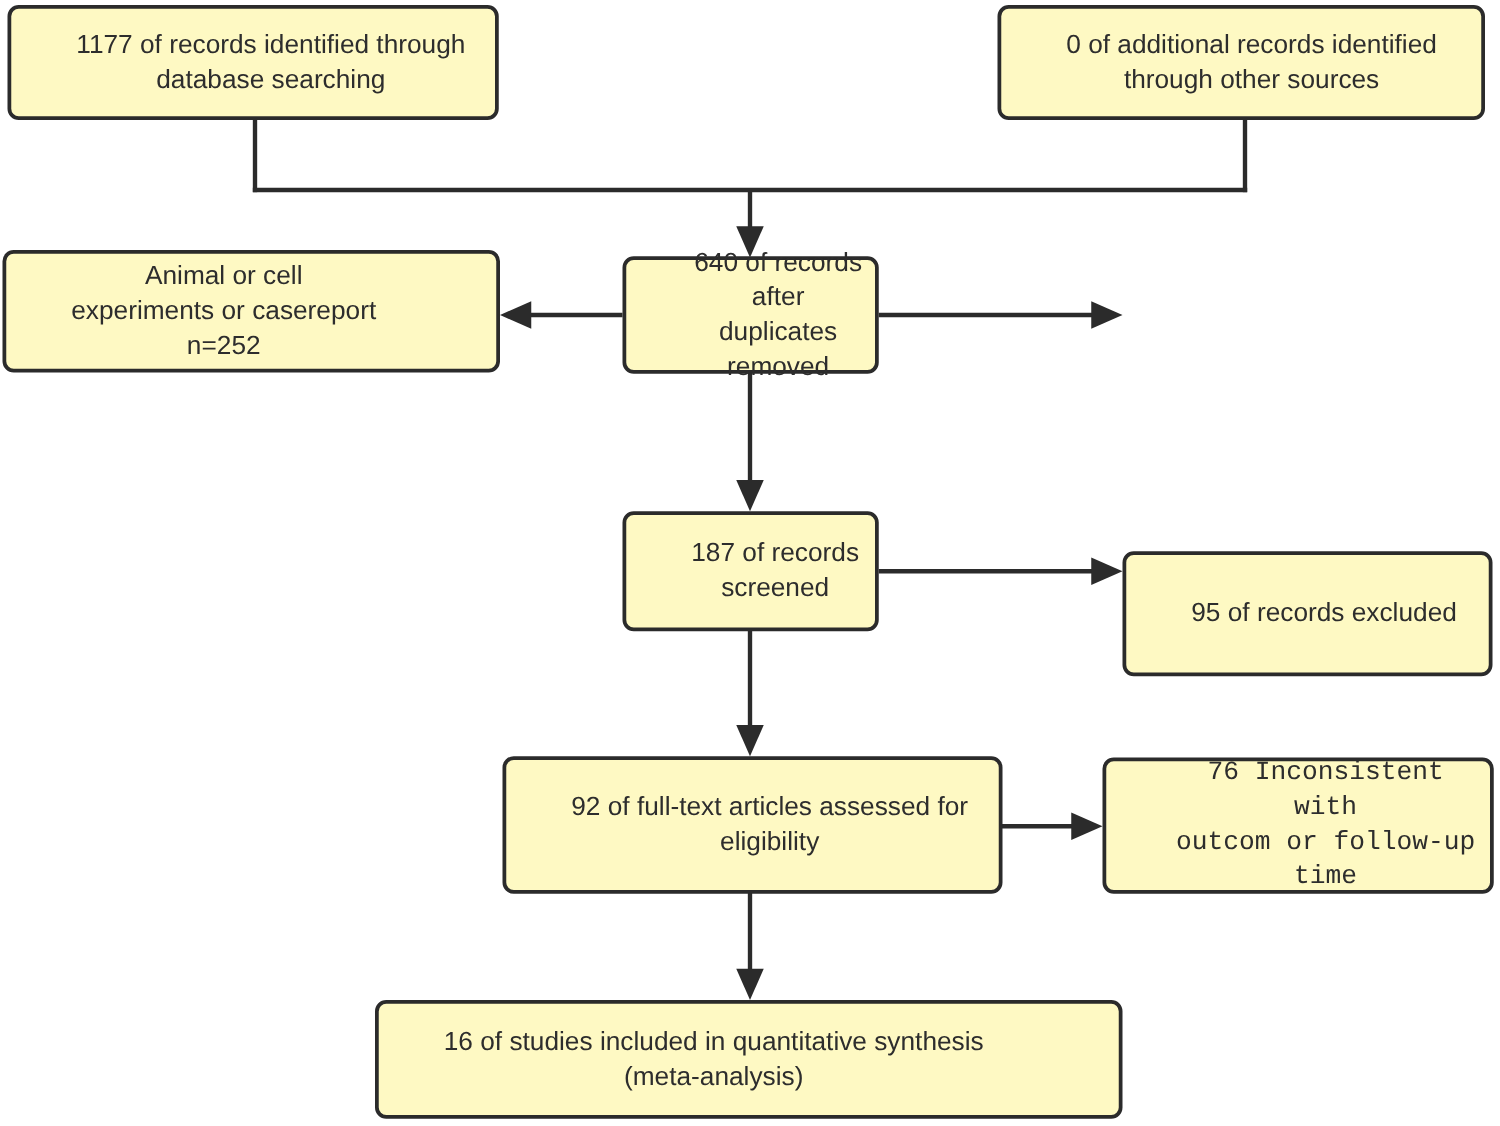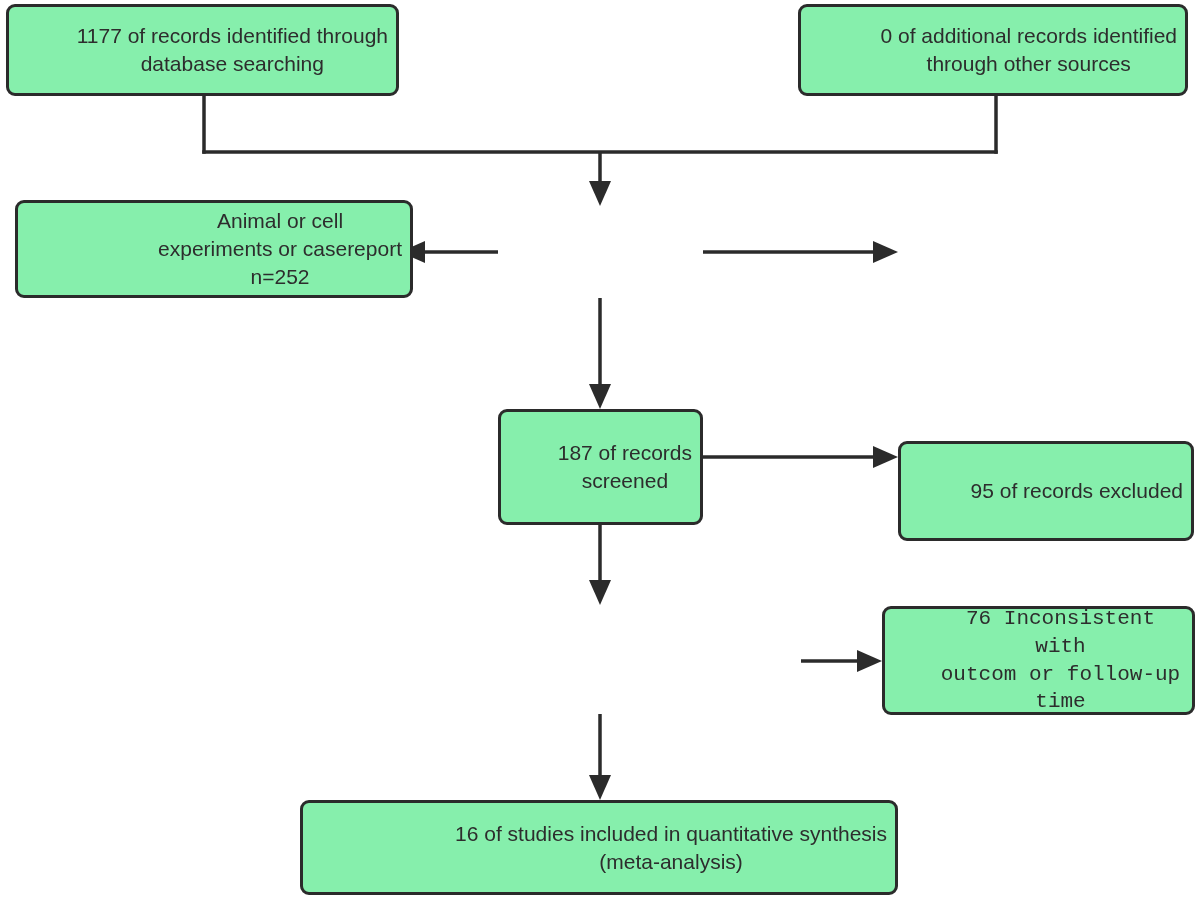--- a/index.html
+++ b/index.html
@@ -26,12 +26,12 @@
   .node {
     position: absolute;
     box-sizing: border-box;
-    background: #86efac;
+    background: #fef9c3;
     border: 3.5px solid #2b2b2b;
     border-radius: 9px;
     display: flex;
     align-items: center;
-    justify-content: flex-end;
+    justify-content: flex-start;
     text-align: center;
     padding-left: 44px;
   }

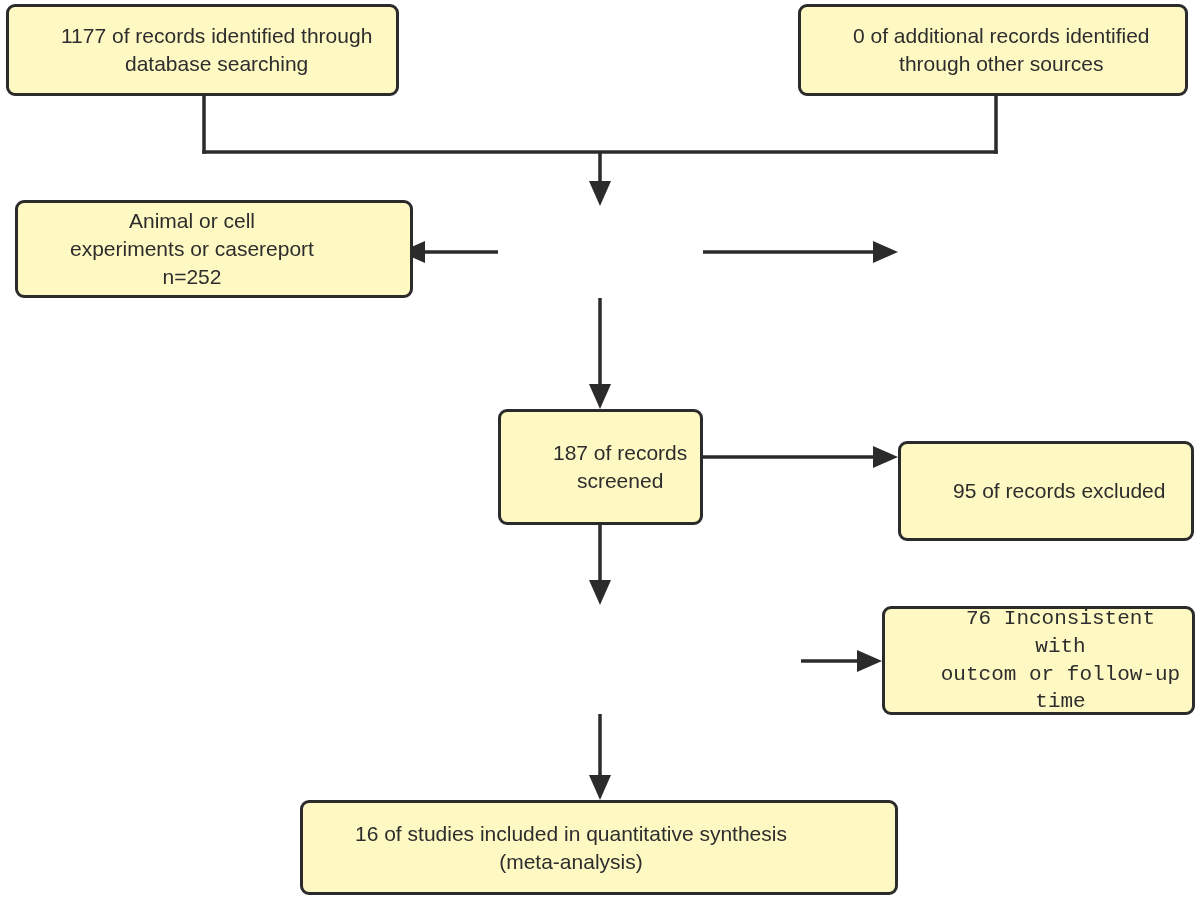--- a/index.html
+++ b/index.html
@@ -45,7 +45,7 @@
   
   .n-identified   { left: 6px;   top: 4px;   width: 393px; height: 92px; }
   .n-additional   { left: 798px; top: 4px;   width: 390px; height: 92px; }
-  .n-animal       { left: 15px;   top: 200px; width: 398px; height: 98px; }
+  .n-animal       { left: 2px;   top: 200px; width: 398px; height: 98px; }
   .n-duplicates   { left: 498px; top: 205px; width: 205px; height: 94px; }
   .n-reviews      { left: 898px; top: 200px; width: 296px; height: 98px; align-items: flex-start; }
   .n-reviews .label { padding-top: 14px; }

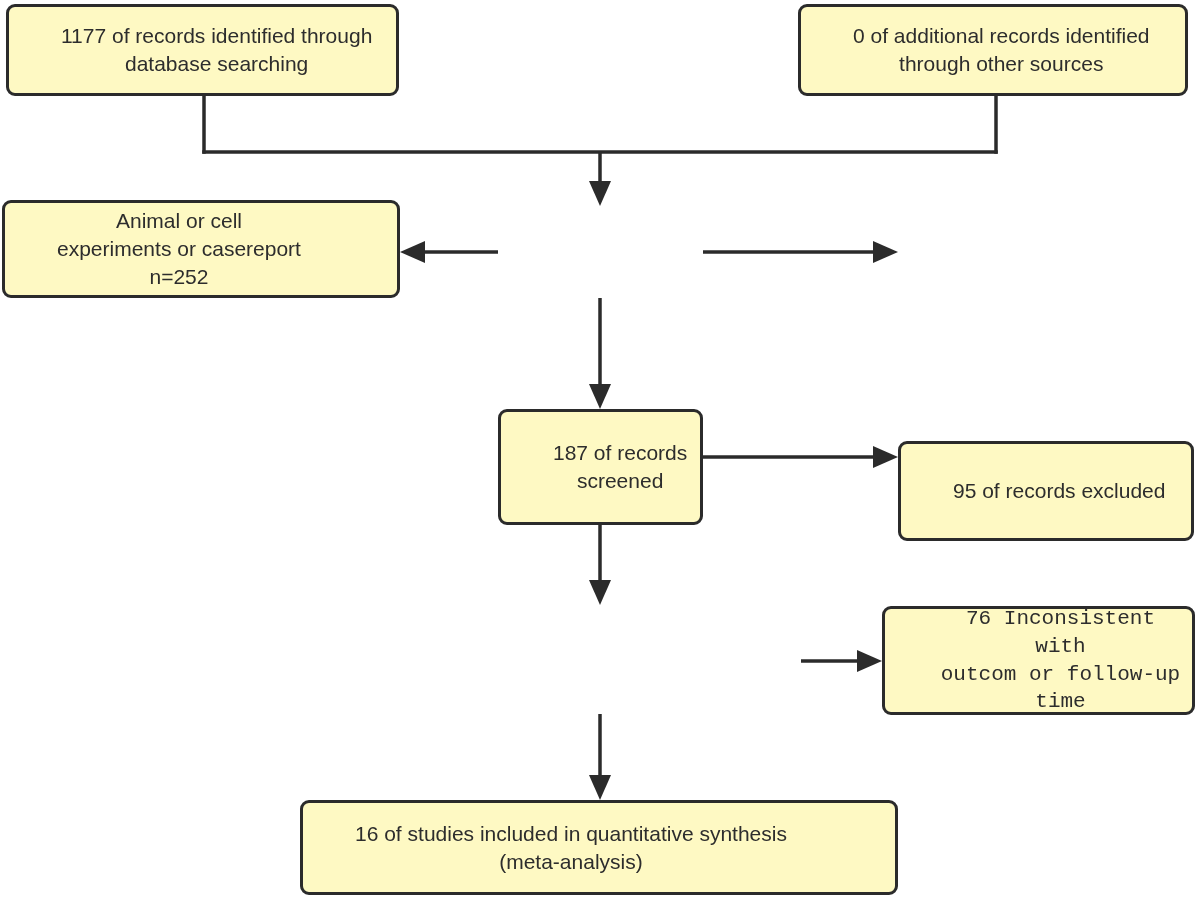--- a/index.html
+++ b/index.html
@@ -107,6 +107,11 @@
 n=252</div>
   </div>
 
+  <div class="node n-duplicates">
+    <div class="label">640 of records
+after duplicates
+removed</div>
+  </div>
 
 
   <div class="node n-screened">

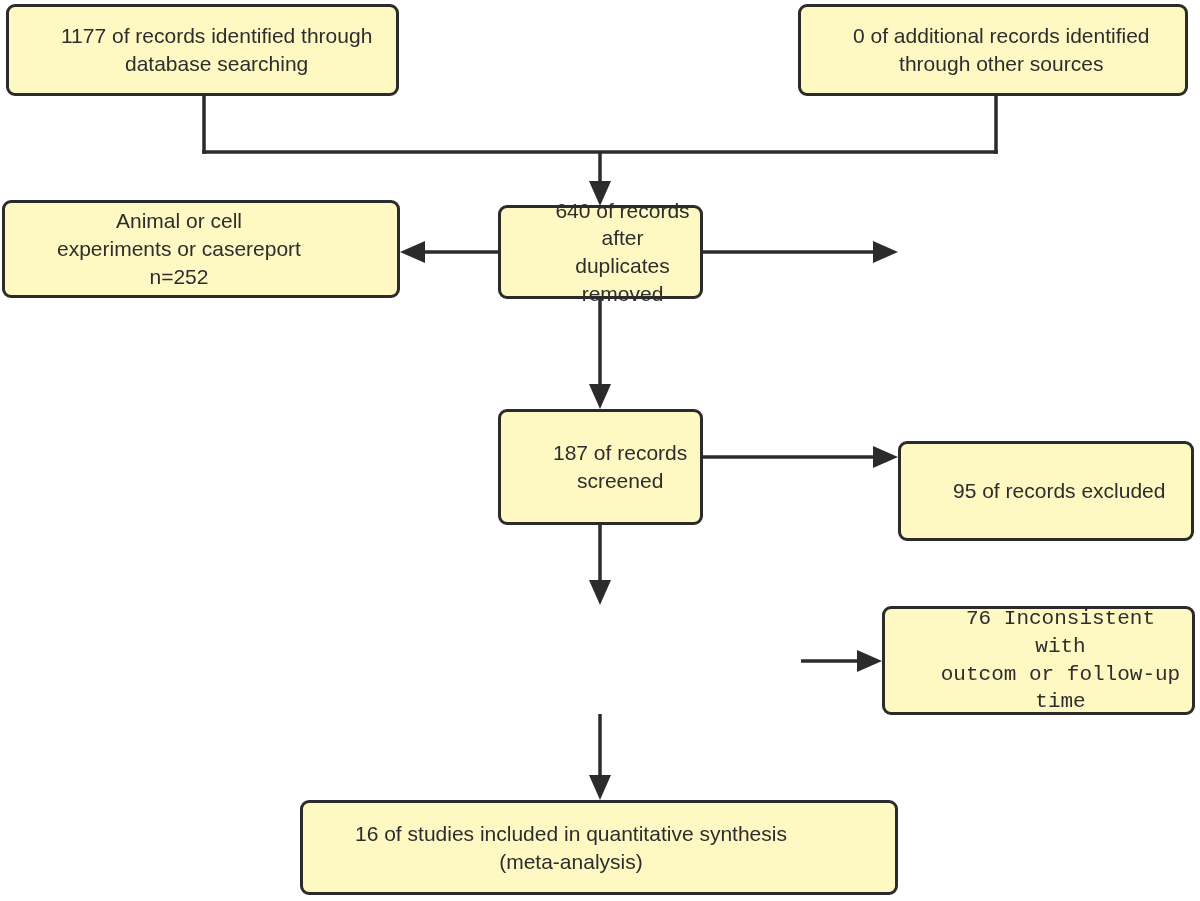--- a/index.html
+++ b/index.html
@@ -49,7 +49,7 @@
   .n-duplicates   { left: 498px; top: 205px; width: 205px; height: 94px; }
   .n-reviews      { left: 898px; top: 200px; width: 296px; height: 98px; align-items: flex-start; }
   .n-reviews .label { padding-top: 14px; }
-  .n-screened     { left: 498px; top: 409px; width: 205px; height: 116px; }
+  .n-screened     { left: 498px; top: 409px; width: 205px; height: 96px; }
   .n-excluded     { left: 898px; top: 405px; width: 296px; height: 100px; margin-top: 36px; }
   .n-fulltext     { left: 402px; top: 605px; width: 400px; height: 110px; }
   .n-inconsistent { left: 882px; top: 606px; width: 313px; height: 109px; font-family: Liberation Mono, monospace; }

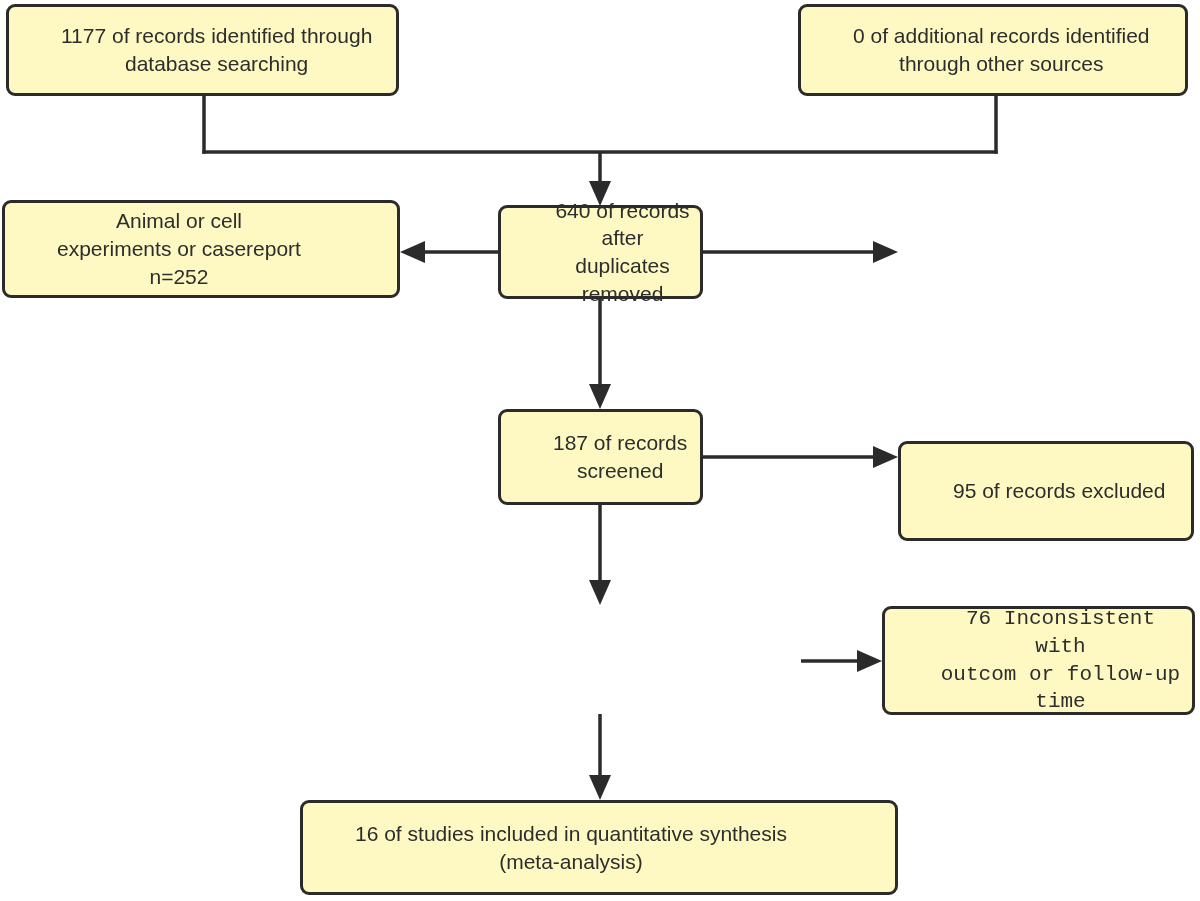--- a/index.html
+++ b/index.html
@@ -123,6 +123,10 @@
     <div class="label">95 of records excluded</div>
   </div>
 
+  <div class="node n-fulltext">
+    <div class="label">92 of full-text articles assessed for
+eligibility</div>
+  </div>
 
   <div class="node n-inconsistent">
     <div class="label">76 Inconsistent with

